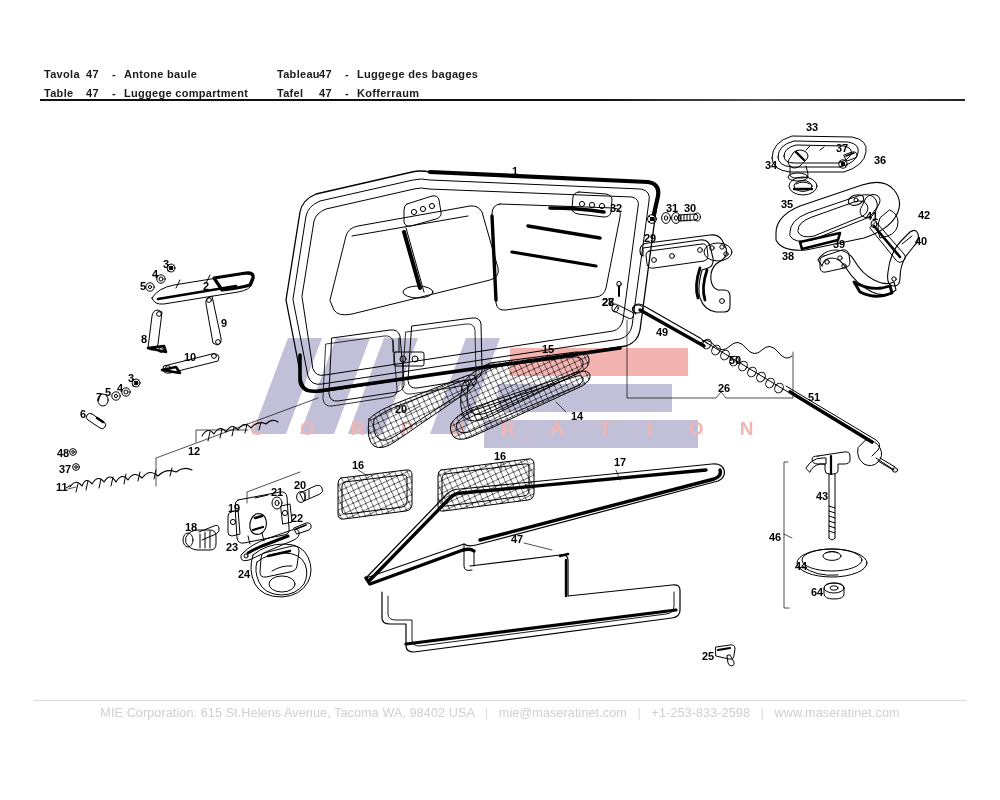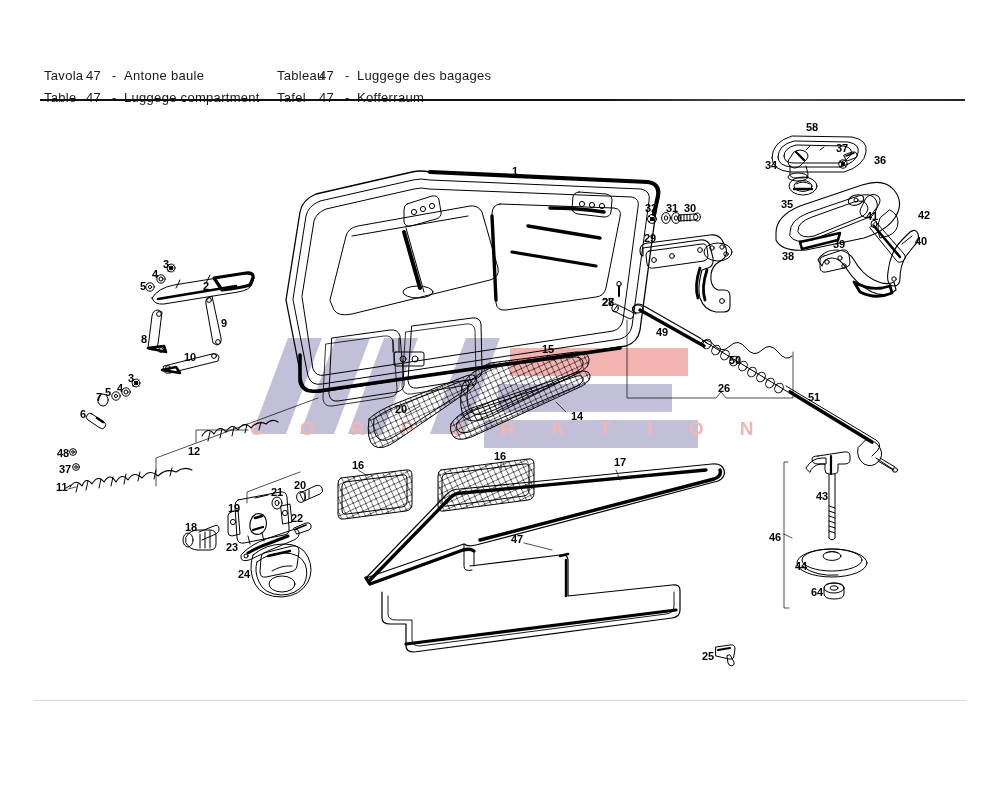--- a/index.html
+++ b/index.html
@@ -13,7 +13,7 @@
 
   
   .header{position:absolute;left:0;top:0;width:1000px;height:100px;}
-  .hdr-col{position:absolute;font-size:13px;letter-spacing:.3px;color:#1a1a1a;}
+  .hdr-col{position:absolute;font-size:11px;letter-spacing:.3px;color:#1a1a1a;font-weight:bold;}
   .hdr-row{display:flex;align-items:baseline;margin-bottom:7px;white-space:nowrap;}
   .hdr-lang{display:inline-block;width:42px;}
   .hdr-num{display:inline-block;width:26px;}

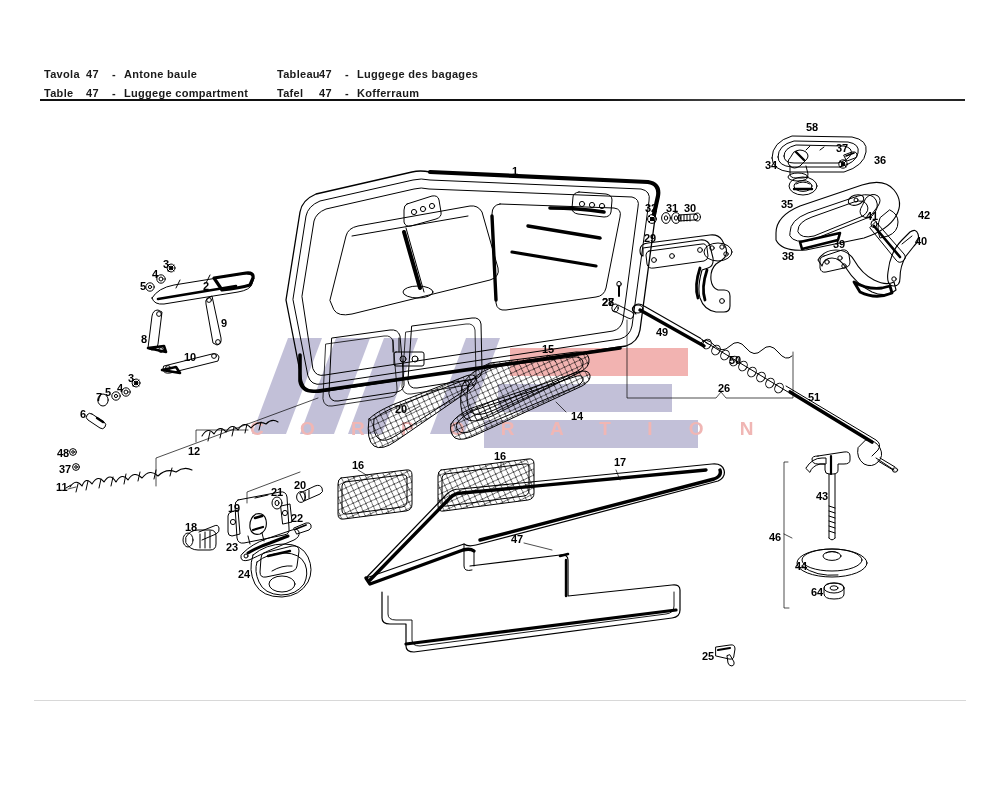--- a/index.html
+++ b/index.html
@@ -564,7 +564,7 @@
     <span class="lbl" style="left:684px;top:203px">30</span>
     <span class="lbl" style="left:666px;top:203px">31</span>
     <span class="lbl" style="left:645px;top:203px">32</span>
-    <span class="lbl" style="left:806px;top:122px">58</span>
+    <span class="lbl" style="left:806px;top:122px">33</span>
     <span class="lbl" style="left:765px;top:160px">34</span>
     <span class="lbl" style="left:781px;top:199px">35</span>
     <span class="lbl" style="left:874px;top:155px">36</span>

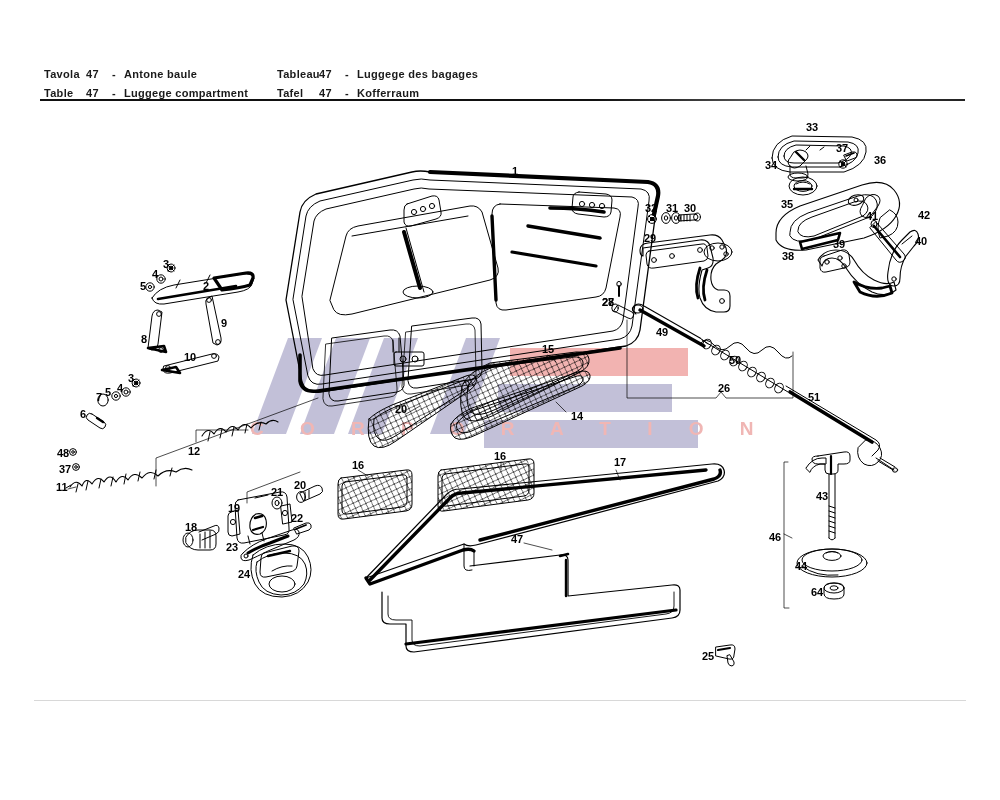--- a/index.html
+++ b/index.html
@@ -563,7 +563,7 @@
     <span class="lbl" style="left:644px;top:233px">29</span>
     <span class="lbl" style="left:684px;top:203px">30</span>
     <span class="lbl" style="left:666px;top:203px">31</span>
-    <span class="lbl" style="left:645px;top:203px">32</span>
+    <span class="lbl" style="left:610px;top:203px">32</span>
     <span class="lbl" style="left:806px;top:122px">33</span>
     <span class="lbl" style="left:765px;top:160px">34</span>
     <span class="lbl" style="left:781px;top:199px">35</span>

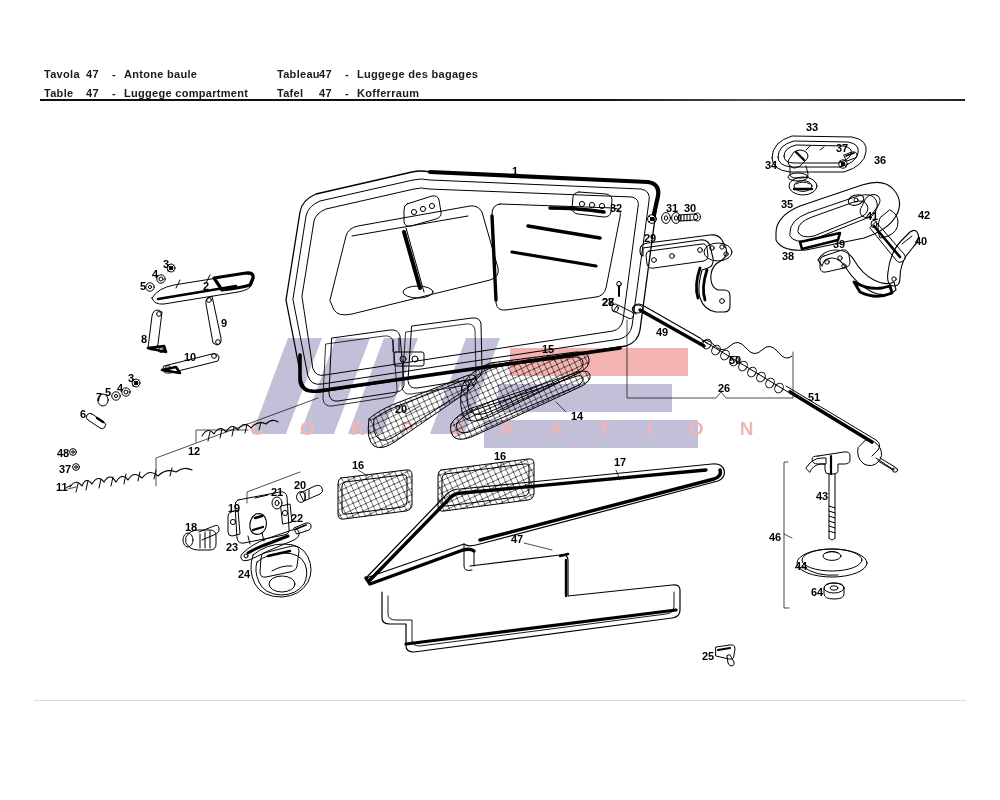--- a/index.html
+++ b/index.html
@@ -587,6 +587,15 @@
   </div>
 
   <div class="foot-rule"></div>
+  <div class="footer">
+    <span>MIE Corporation. 615 St.Helens Avenue, Tacoma WA, 98402 USA</span>
+    <span class="sep">|</span>
+    <span>mie@maseratinet.com</span>
+    <span class="sep">|</span>
+    <span>+1-253-833-2598</span>
+    <span class="sep">|</span>
+    <span>www.maseratinet.com</span>
+  </div>
 
 </div>
 

